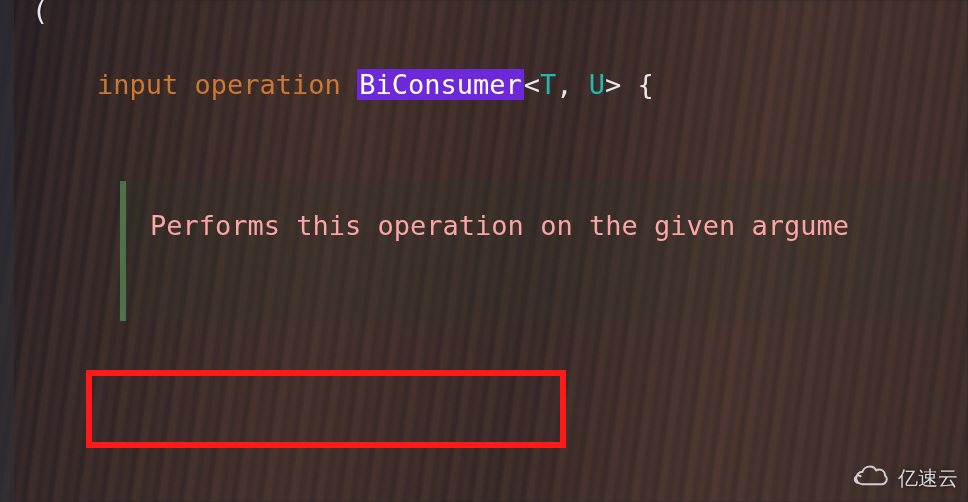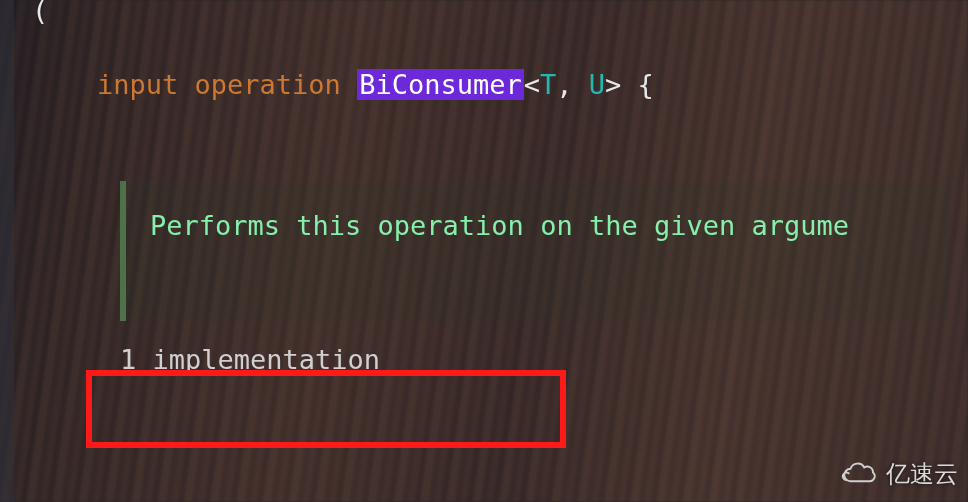--- a/index.html
+++ b/index.html
@@ -61,7 +61,7 @@
     background: rgba(40,60,40,0.15);
   }
   .doc-line {
-    color: #86efac;
+    color: #fca5a5;
     white-space: pre;
     line-height: 1.85;
   }

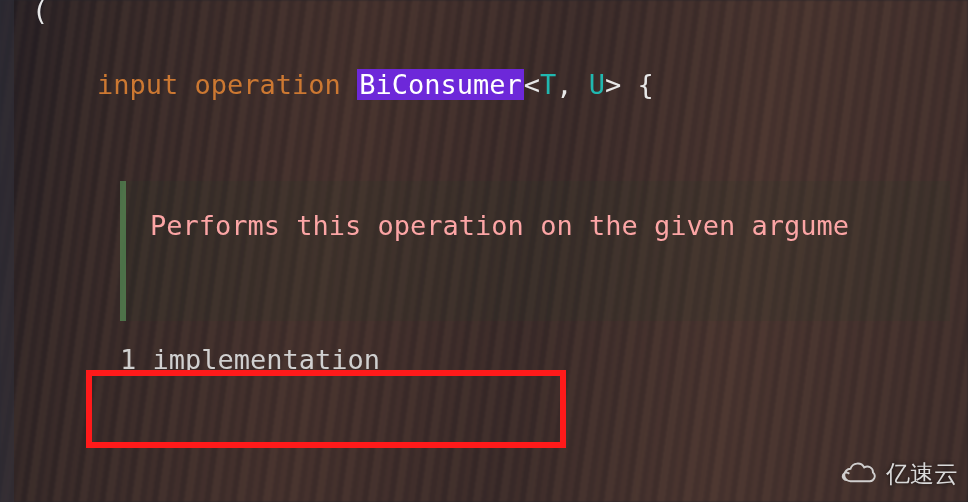--- a/index.html
+++ b/index.html
@@ -118,7 +118,6 @@
     <div class="doc-line"><span>        </span></div>
   </div>
 
-  <div class="inlay">1 implementation</div>
 
   <div class="line method-line">
     

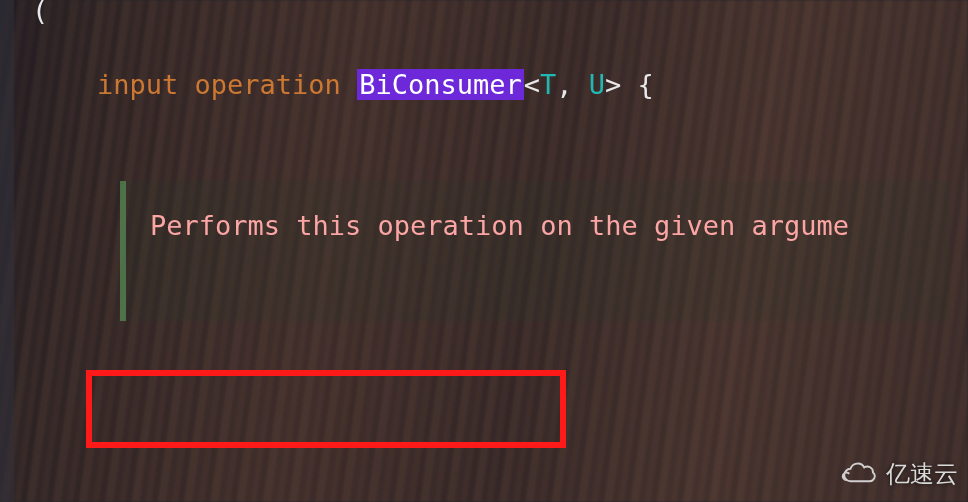--- a/index.html
+++ b/index.html
@@ -87,9 +87,9 @@
   .watermark {
     position: absolute;
     right: 10px; bottom: 10px;
-    display: flex; align-items: center; gap: 8px;
+    display: flex; align-items: flex-end; gap: 8px;
     color: #d9d9d9;
-    font-size: 24px;
+    font-size: 20px;
     text-shadow: 0 0 4px rgba(0,0,0,0.8);
   }
   .watermark svg { width: 40px; height: 28px; opacity: 0.9; }

